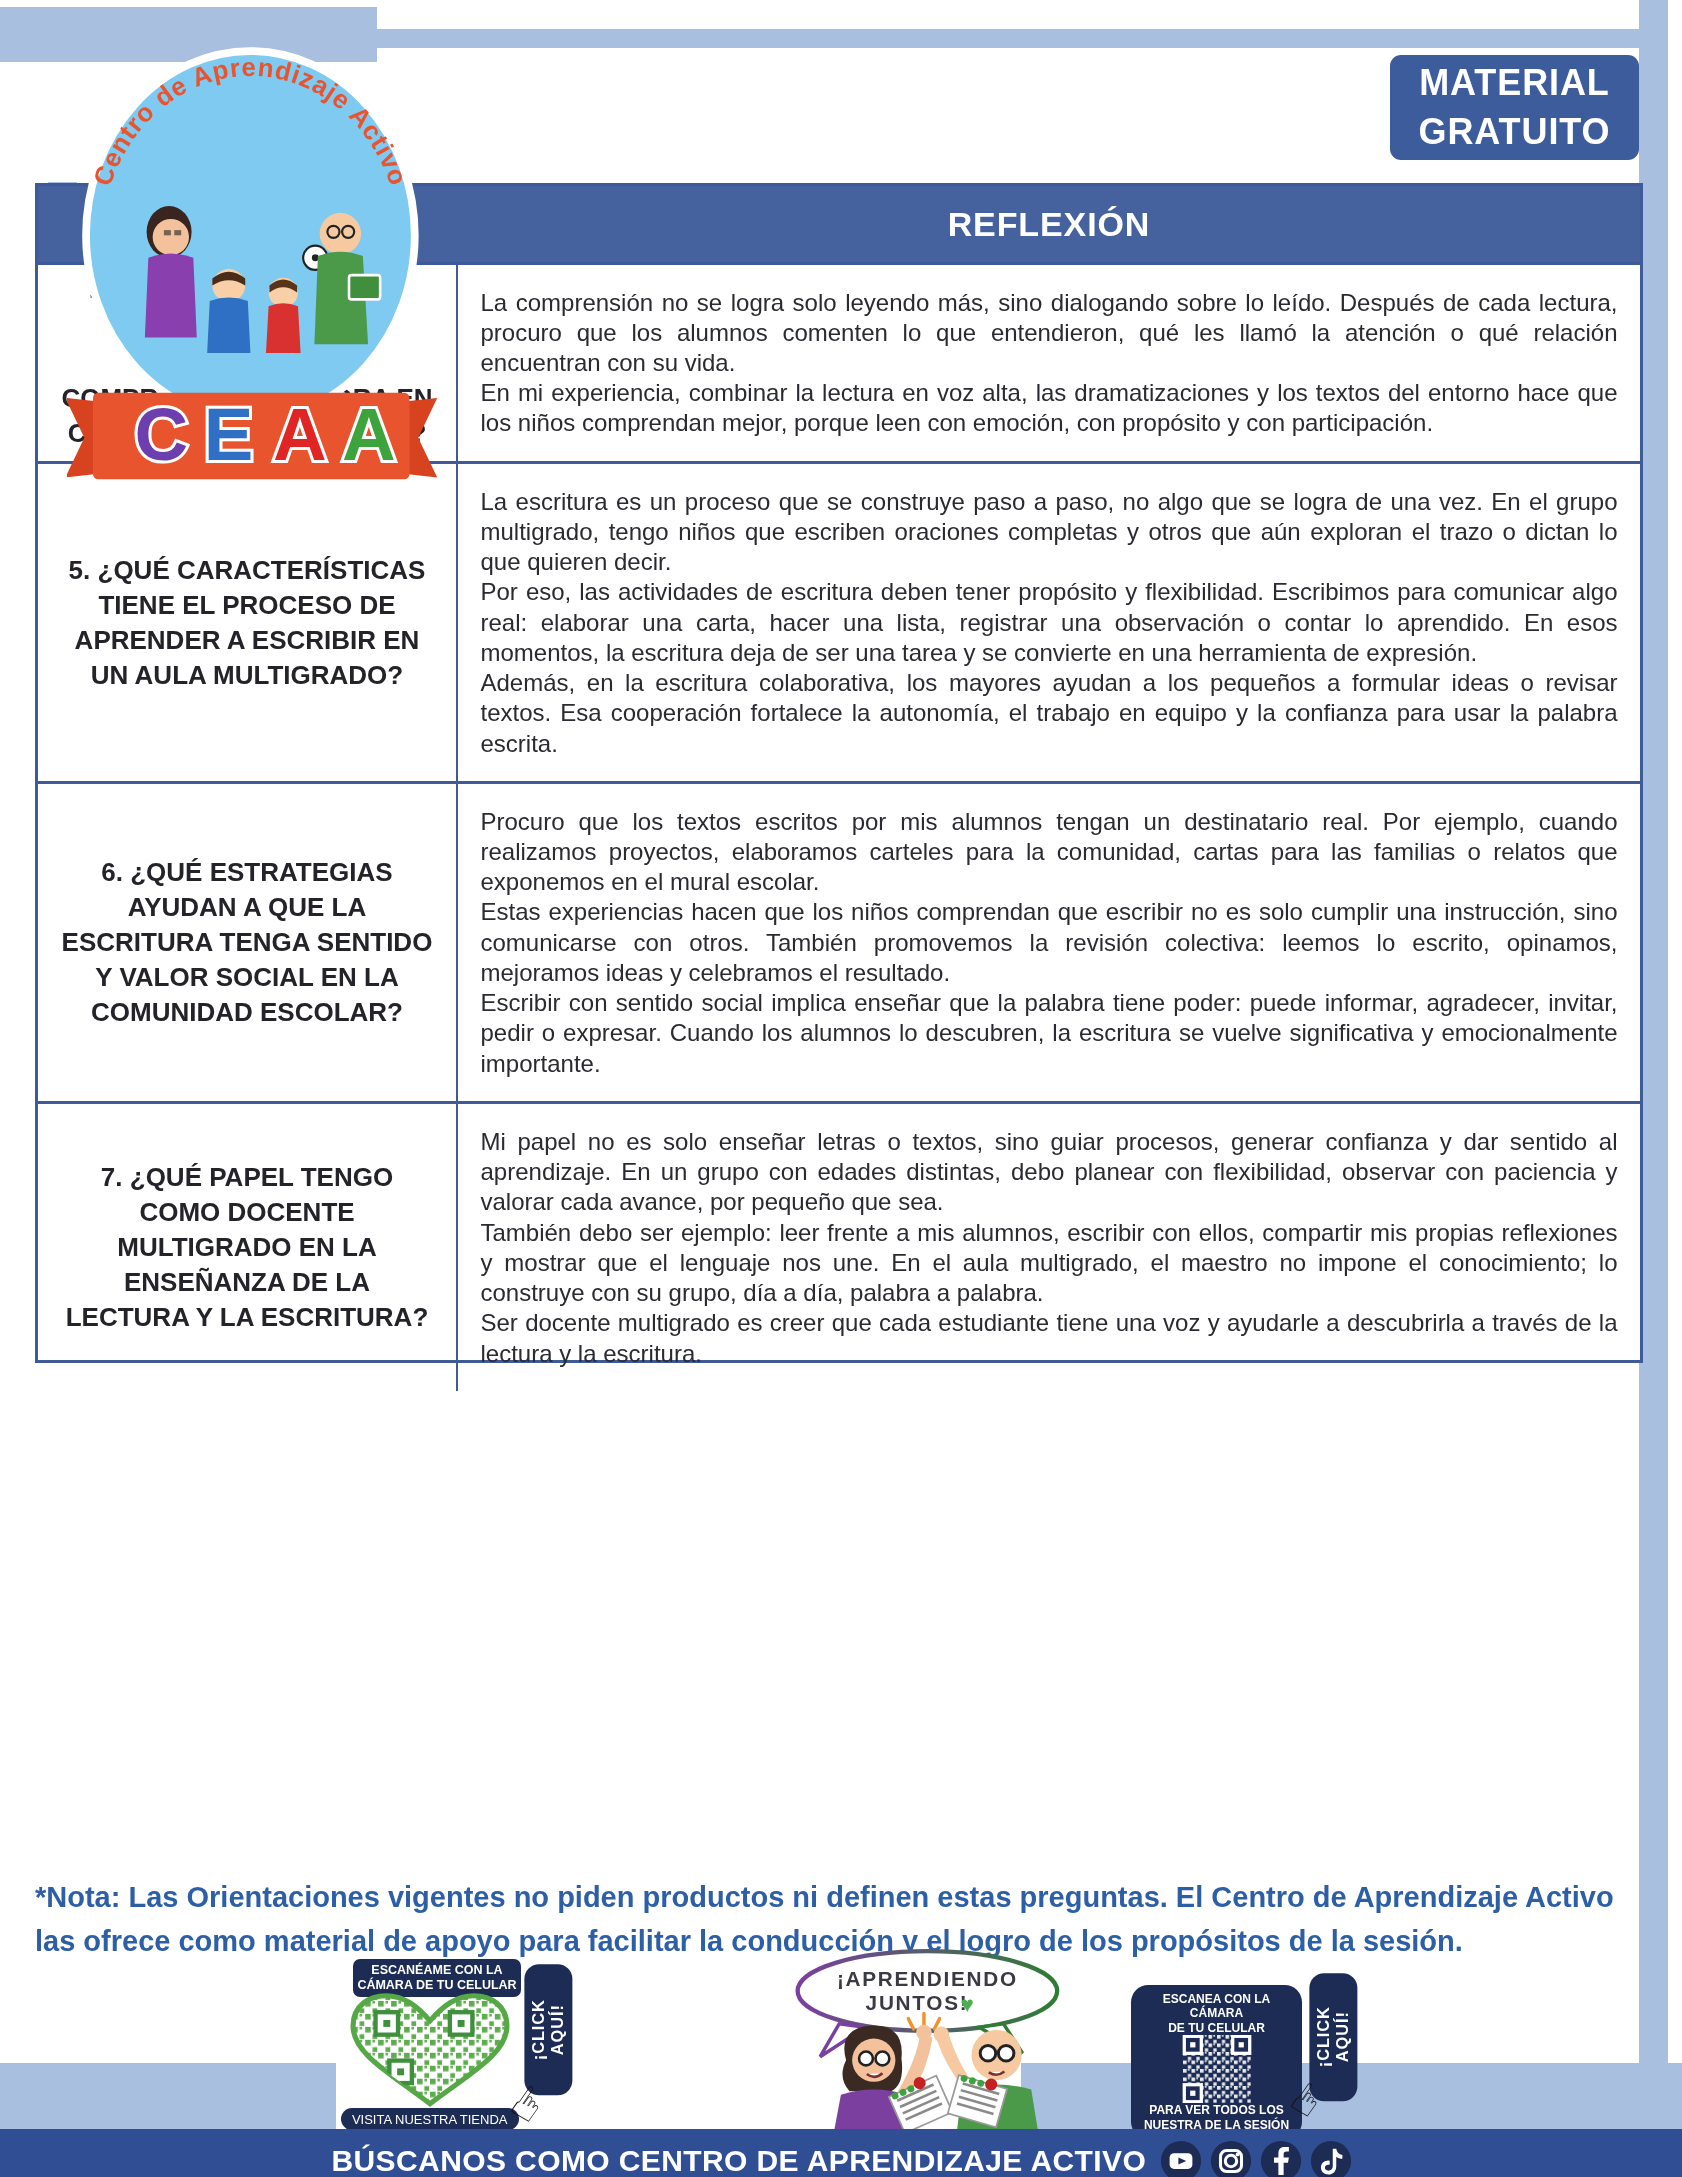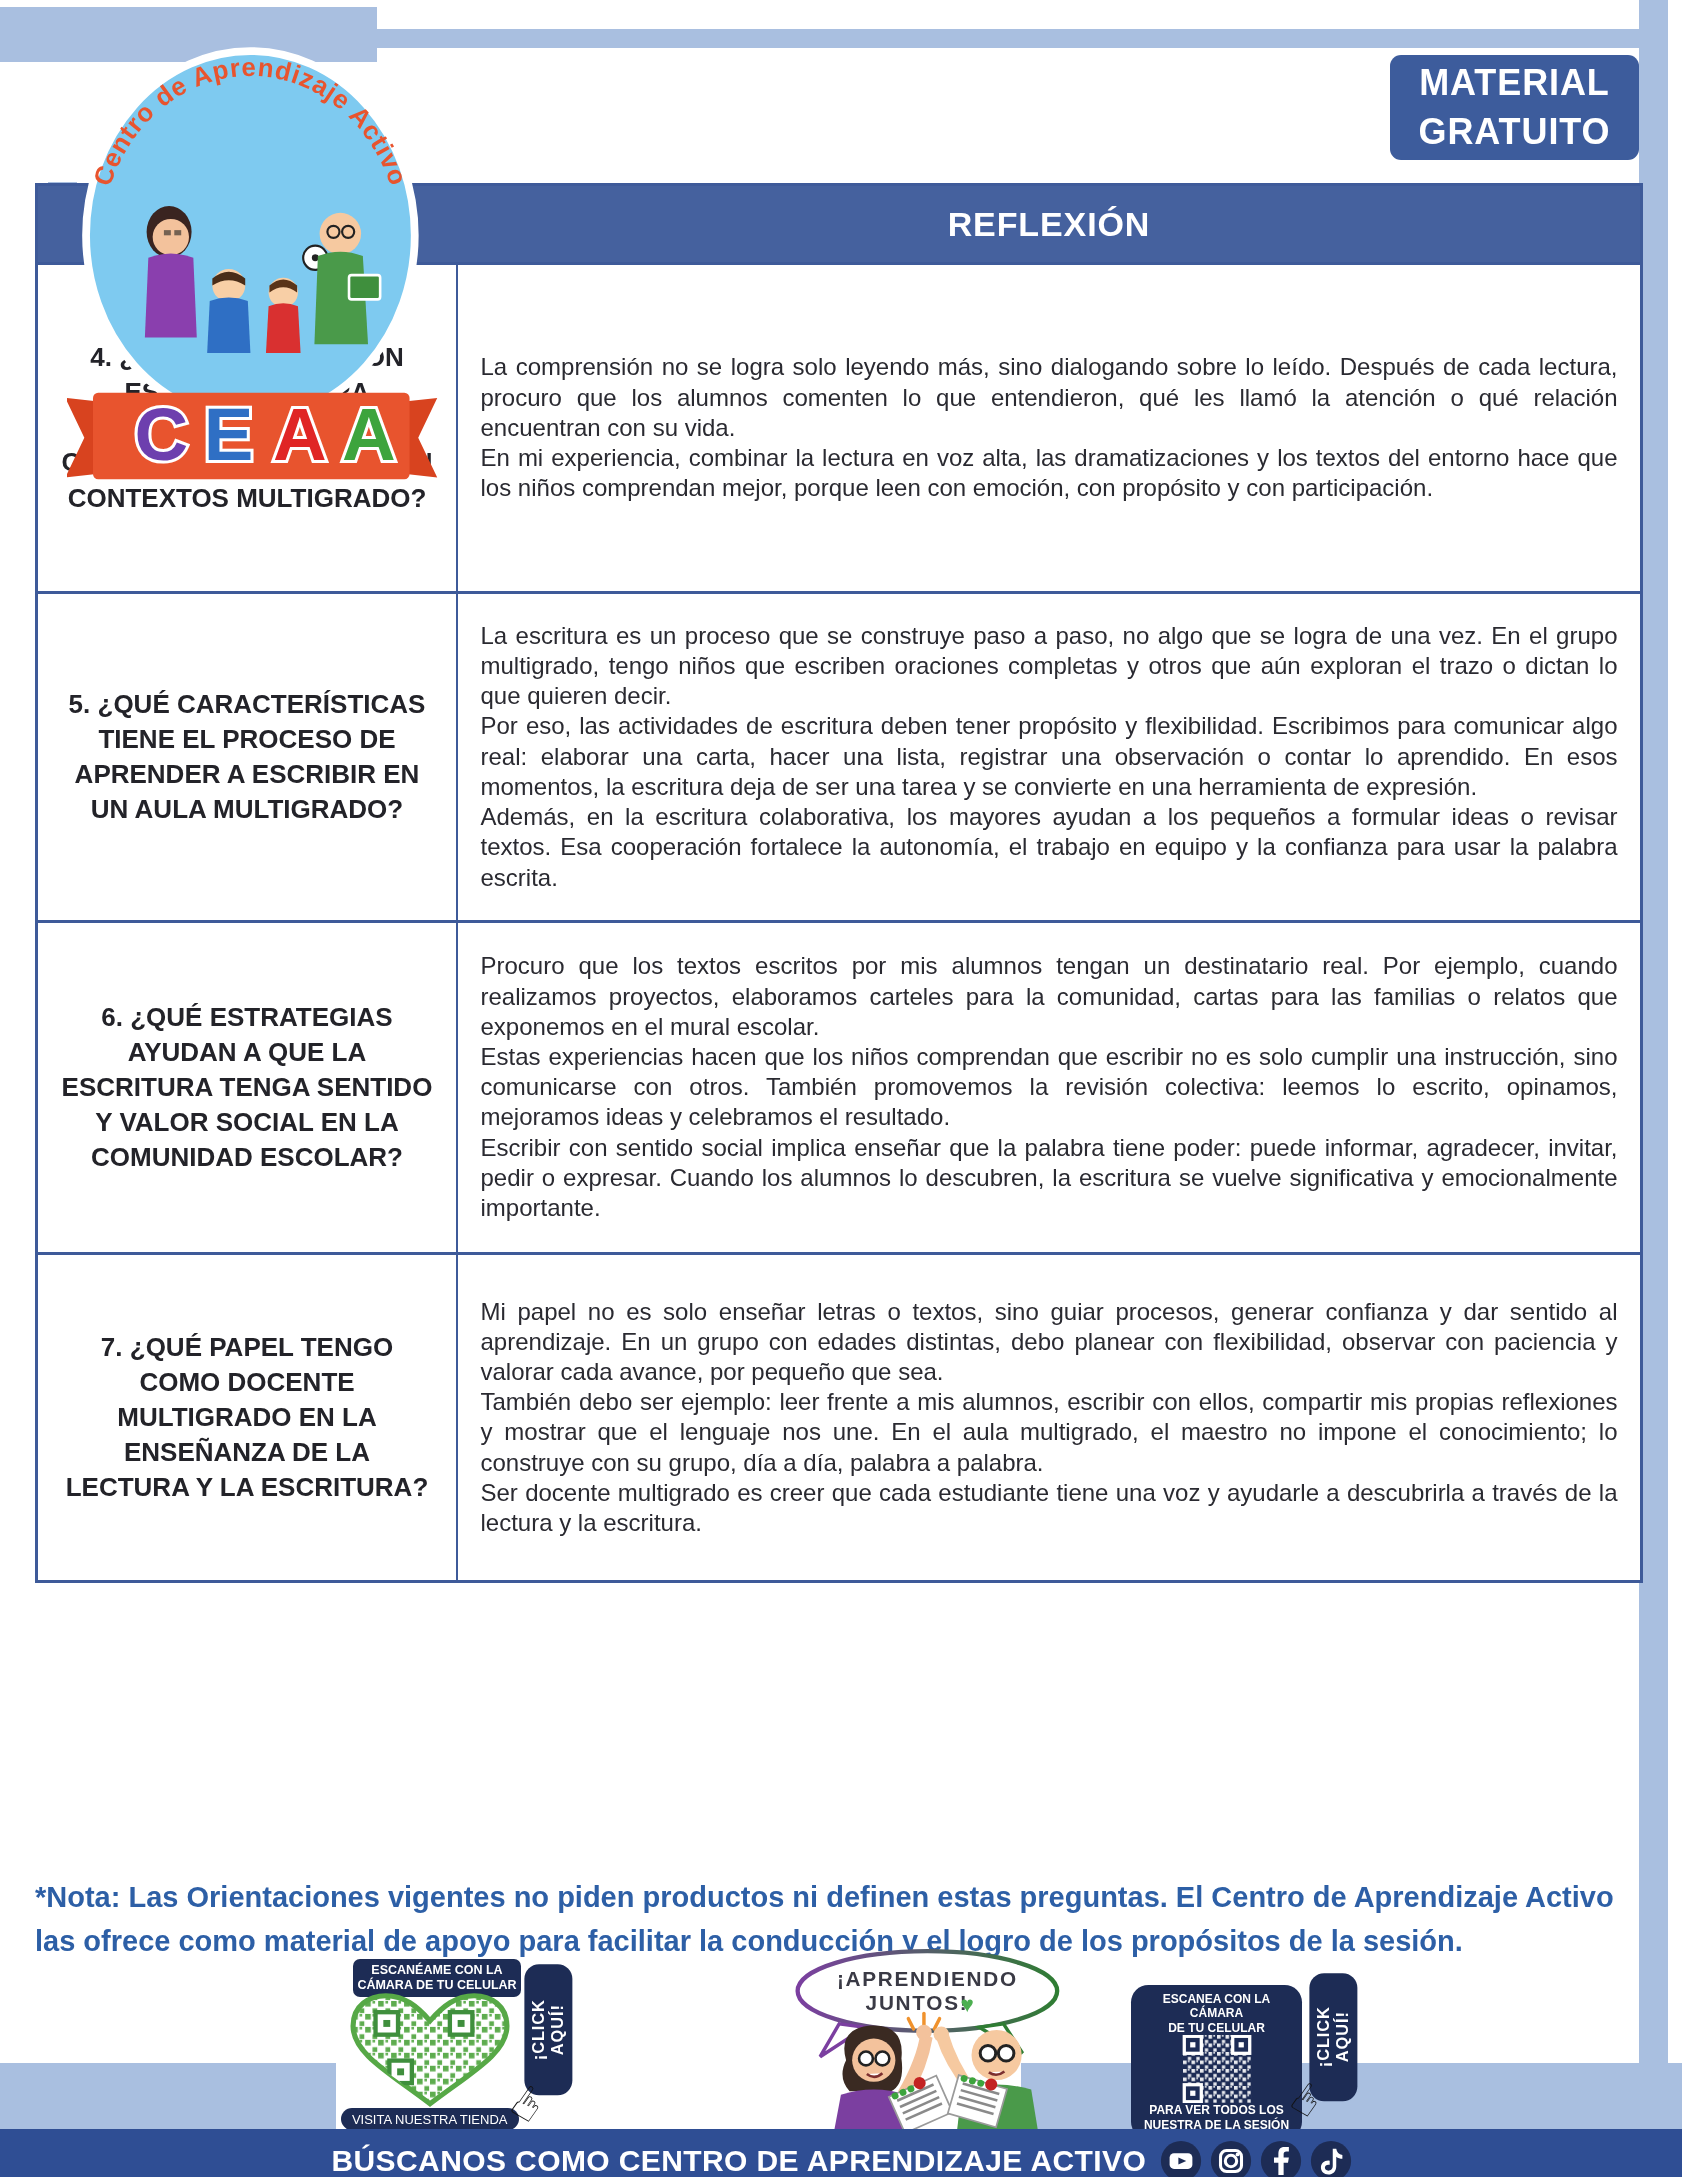--- a/index.html
+++ b/index.html
@@ -18,7 +18,7 @@
          border-radius:11px;color:#fff;font-weight:900;font-size:36px;line-height:1.34;
          display:flex;flex-direction:column;align-items:center;justify-content:center;letter-spacing:0.9px;z-index:3;}
   
-  .qtable{position:absolute;left:35px;top:183px;width:1608px;height:1400px;border:3.5px solid var(--border,#3e5a99);
+  .qtable{position:absolute;left:35px;top:183px;width:1608px;height:1180px;border:3.5px solid var(--border,#3e5a99);
           box-sizing:border-box;display:flex;flex-direction:column;background:#fff;z-index:2;}
   .thead{height:76px;flex:0 0 76px;background:var(--header,#45619e);display:flex;}
   .thead .hq{width:420px;flex:0 0 420px;display:flex;align-items:center;justify-content:center;}

